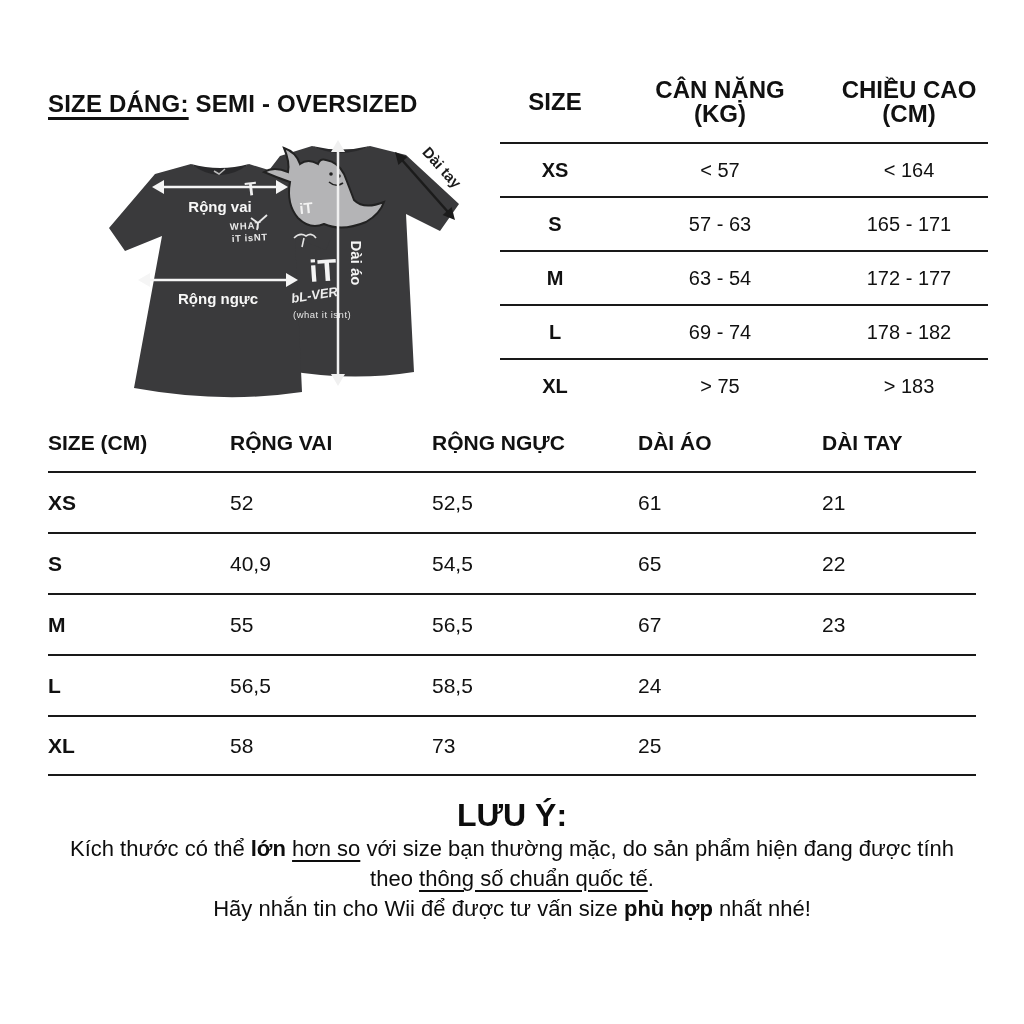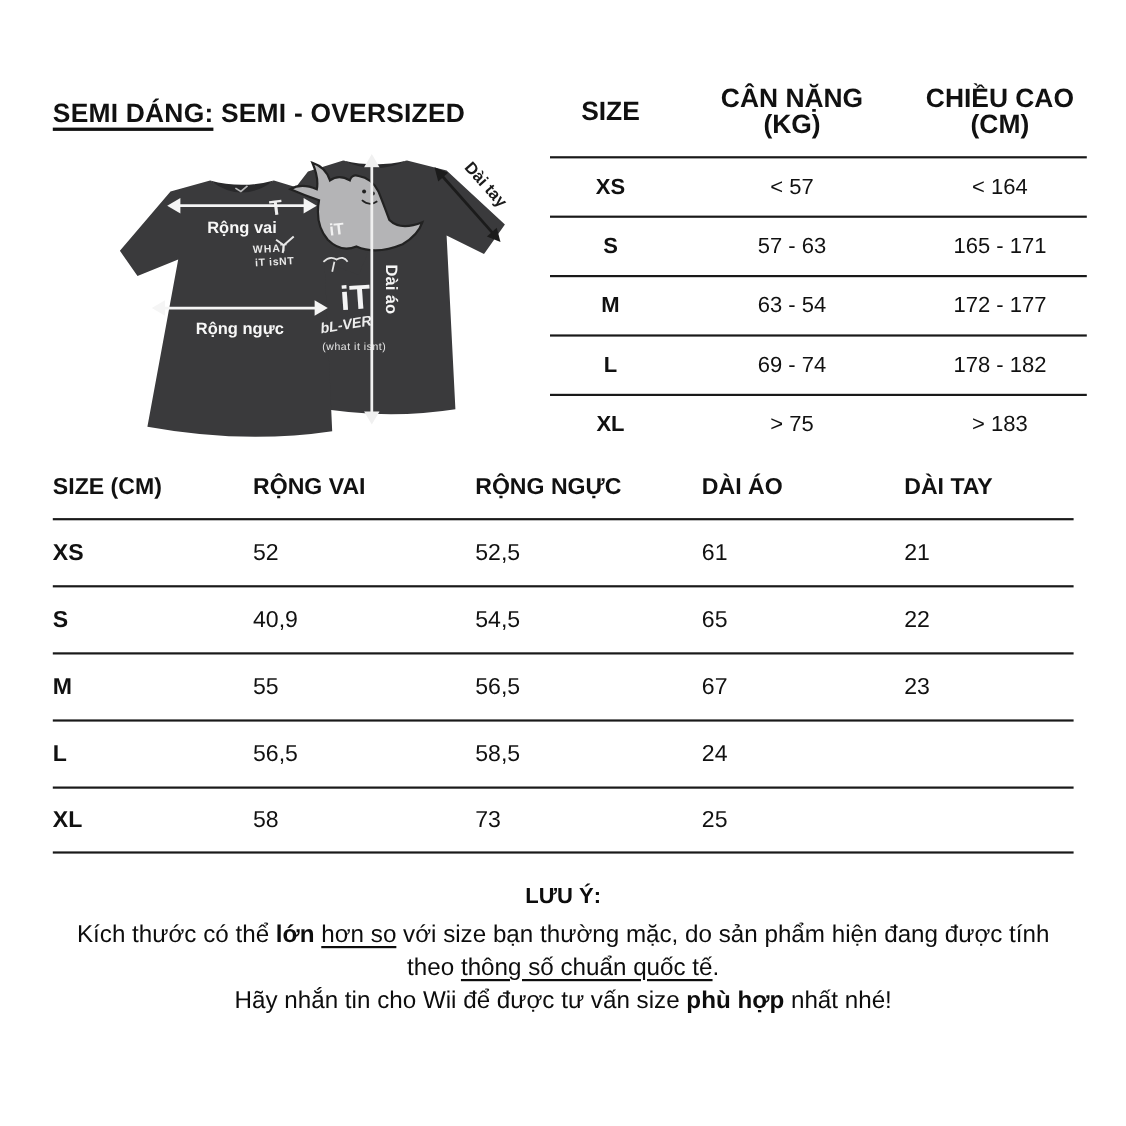--- a/index.html
+++ b/index.html
@@ -47,7 +47,7 @@
 
 <div class="page">
 
-  <div class="form-title"><span class="u">SEMI DÁNG:</span><span> SEMI - OVERSIZED</span></div>
+  <div class="form-title"><span class="u">SIZE DÁNG:</span><span> SEMI - OVERSIZED</span></div>
 
   <div class="diagram">
     <svg width="420" height="290" viewBox="0 0 420 290">

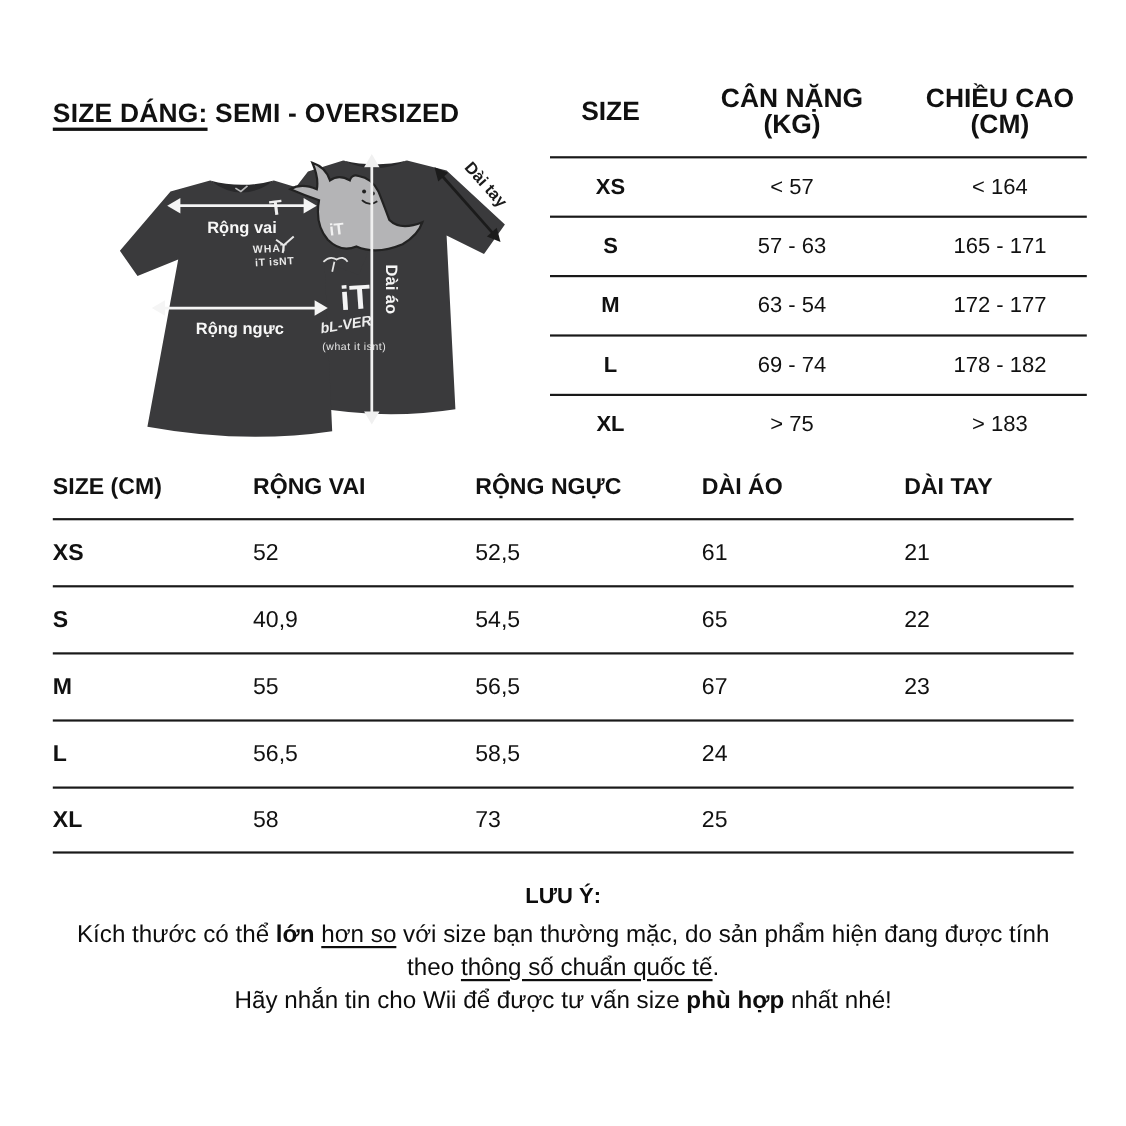--- a/index.html
+++ b/index.html
@@ -36,7 +36,7 @@
 
   
   .note { position:absolute; left:0; top:800px; width:1024px; text-align:center; font-size:22px; line-height:30px; color:#0d0d0d; }
-  .note-title { font-size:20px; font-weight:700; margin-bottom:4px; }
+  .note-title { font-size:32px; font-weight:700; margin-bottom:4px; }
   .b { font-weight:700; }
   .u2 { text-decoration:underline; text-underline-offset:4px; text-decoration-thickness:1.5px; }
 

